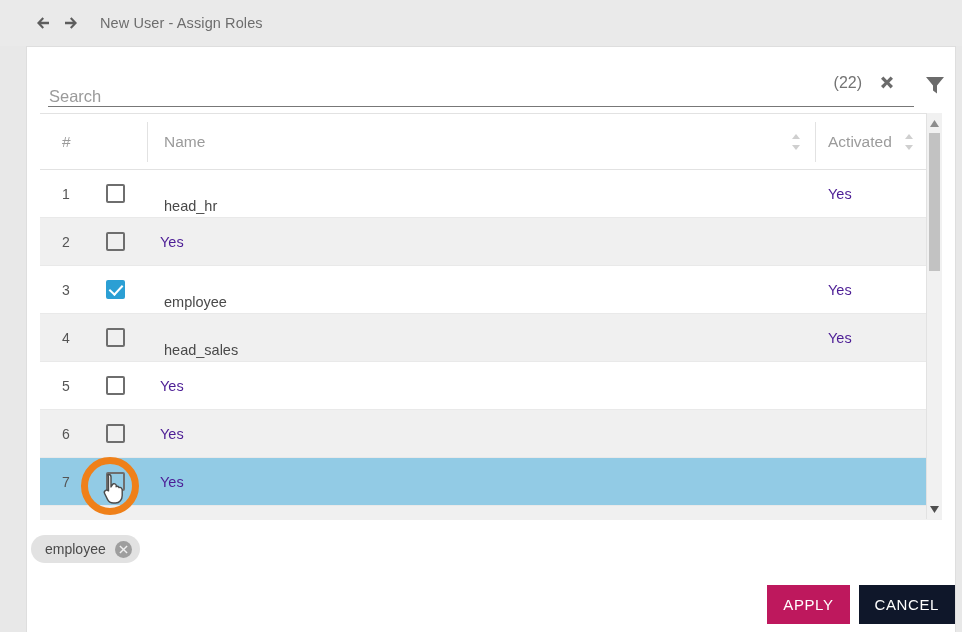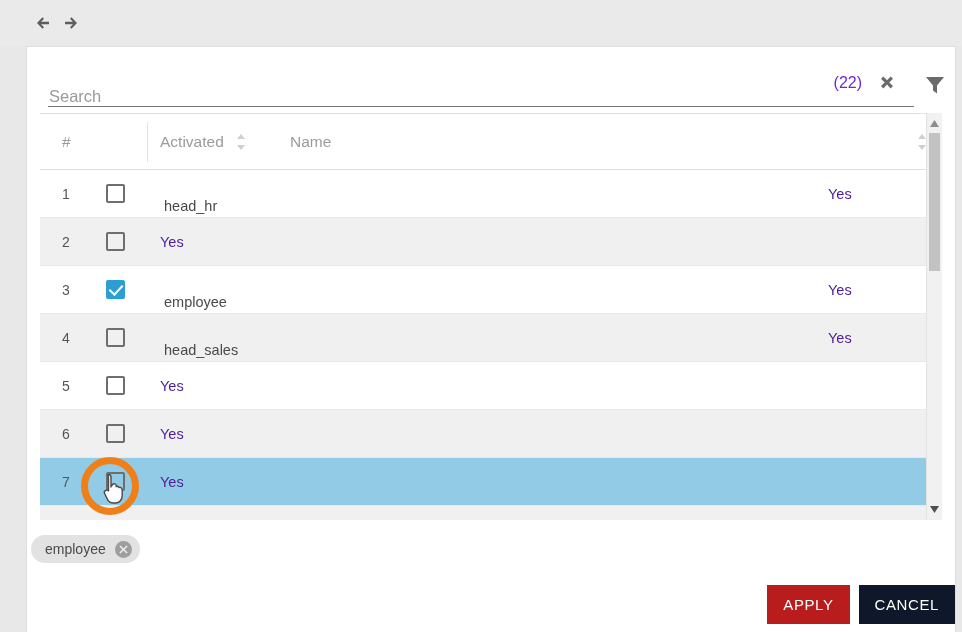--- a/index.html
+++ b/index.html
@@ -324,6 +324,7 @@
         <path d="M10.5 4.2 L16 10 L10.5 15.8 L9 14.3 L11.9 11.2 L4 11.2 L4 8.8 L11.9 8.8 L9 5.7 Z" fill="#5d5d5d"></path>
       </svg>
   </span>
+  <span class="crumb-title">New User - Assign Roles</span>
 </div>
 
 <div class="panel">

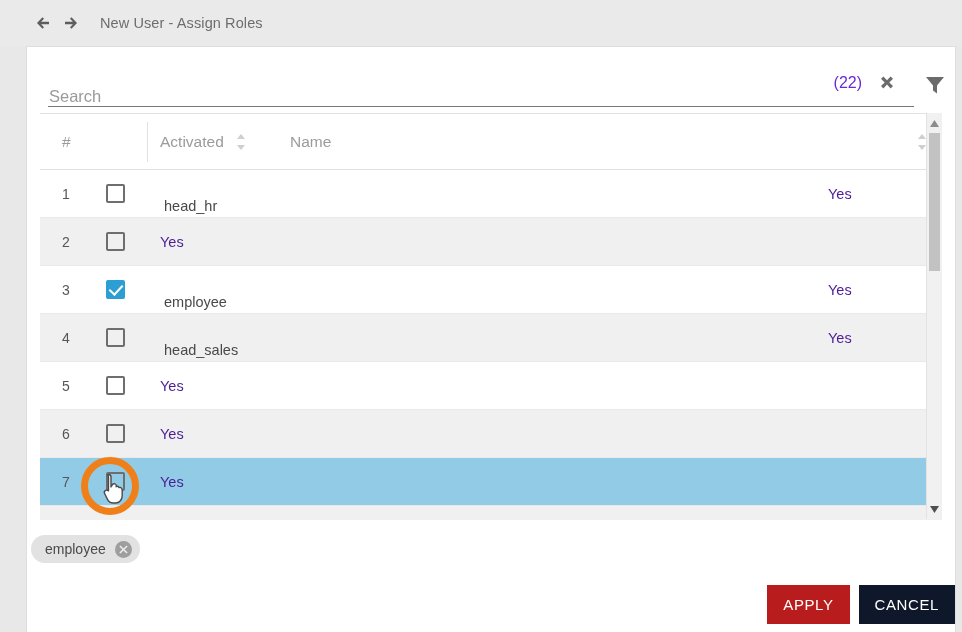--- a/index.html
+++ b/index.html
@@ -93,7 +93,7 @@
     right: 52px;
     top: 13px;
     font-size: 16px;
-    color: #6d28d9;
+    color: #737373;
     margin-left: 34px;
   }
   .clear-icon {

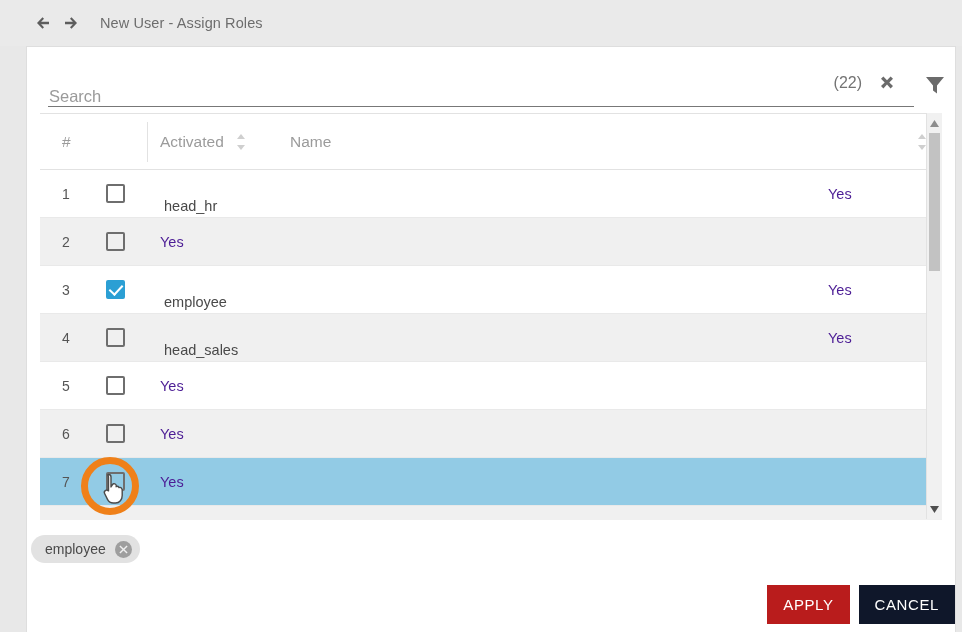--- a/index.html
+++ b/index.html
@@ -352,8 +352,8 @@
       <div class="th th-num">
         <span>#</span>
       </div>
-      <div class="th th-act">
-        <span>Activated</span>
+      <div class="th th-name">
+        <span>Name</span>
         <span class="sort-ind">
           <svg width="10" height="18" viewBox="0 0 10 18">
             <path d="M5 1 L9 6 L1 6 Z" fill="#cfcfcf"></path>
@@ -361,8 +361,8 @@
           </svg>
         </span>
       </div>
-      <div class="th th-name">
-        <span>Name</span>
+      <div class="th th-act">
+        <span>Activated</span>
         <span class="sort-ind">
           <svg width="10" height="18" viewBox="0 0 10 18">
             <path d="M5 1 L9 6 L1 6 Z" fill="#cfcfcf"></path>

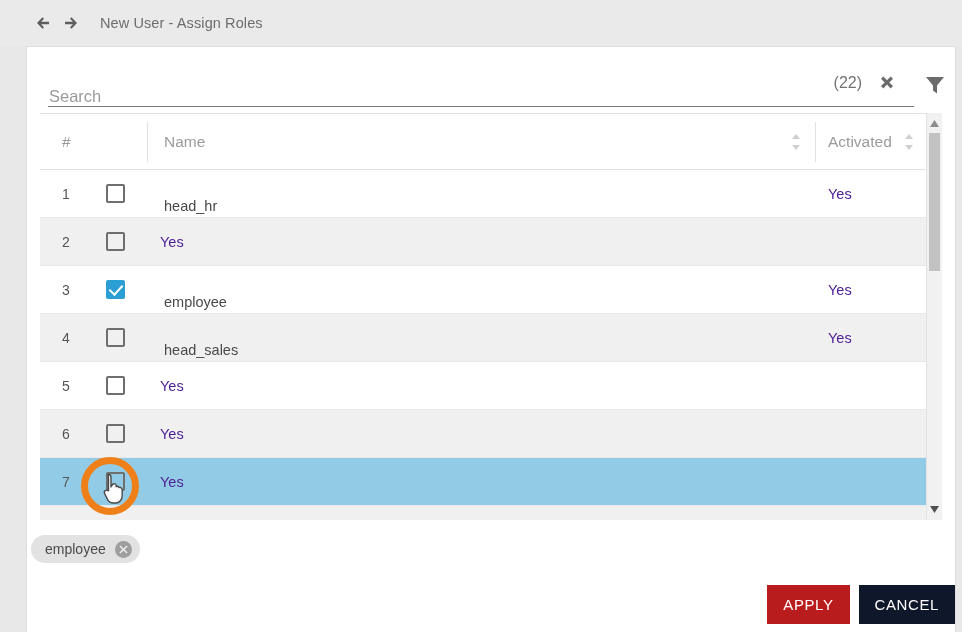--- a/index.html
+++ b/index.html
@@ -286,7 +286,7 @@
     cursor: pointer;
     padding: 0 16px;
   }
-  .btn-apply  { background: #b91c1c; }
+  .btn-apply  { background: #be185d; }
   .btn-cancel { background: #0f172a; }
 
   

